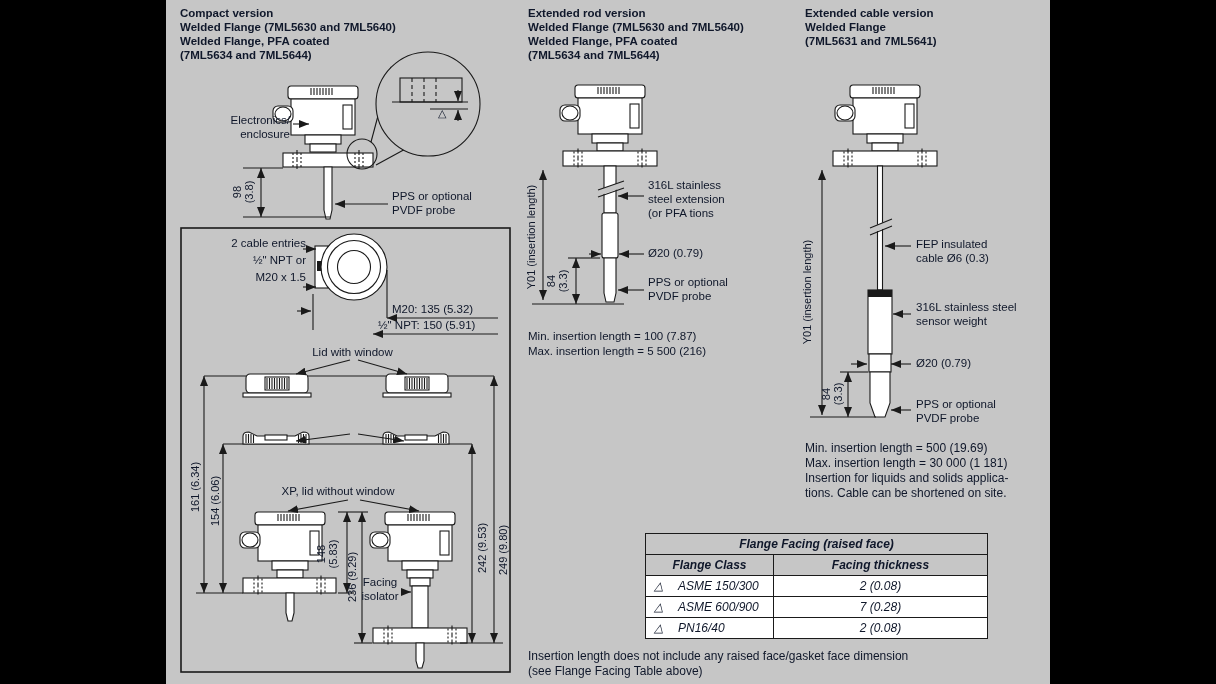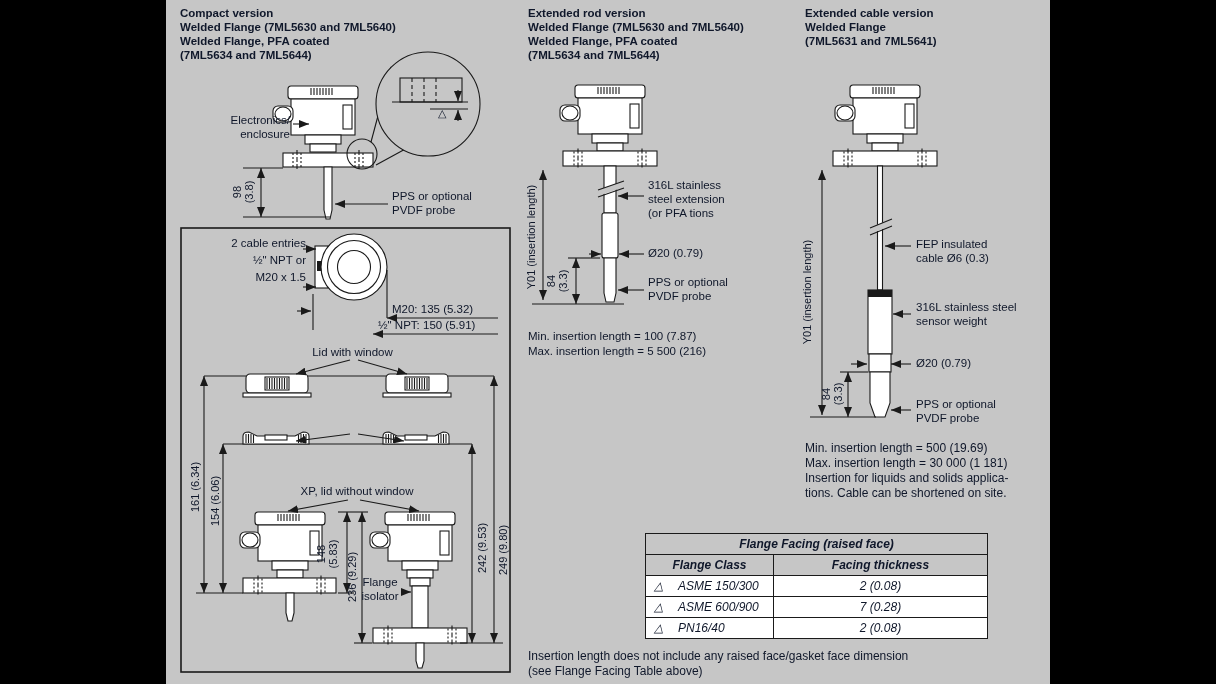--- a/index.html
+++ b/index.html
@@ -242,7 +242,7 @@
   <div class="lbl" style="left:378px; top:319px;">½" NPT: 150 (5.91)</div>
 
   <div class="lbl ct" style="left:290px; top:346px; width:125px;">Lid with window</div>
-  <div class="lbl ct" style="left:272px; top:485px; width:170px;">XP, lid without window</div>
+  <div class="lbl ct" style="left:253px; top:485px; width:170px;">XP, lid without window</div>
   <div class="lbl ct" style="left:356px; top:576px; width:48px;">
     <div>Flange</div>
     <div>isolator</div>

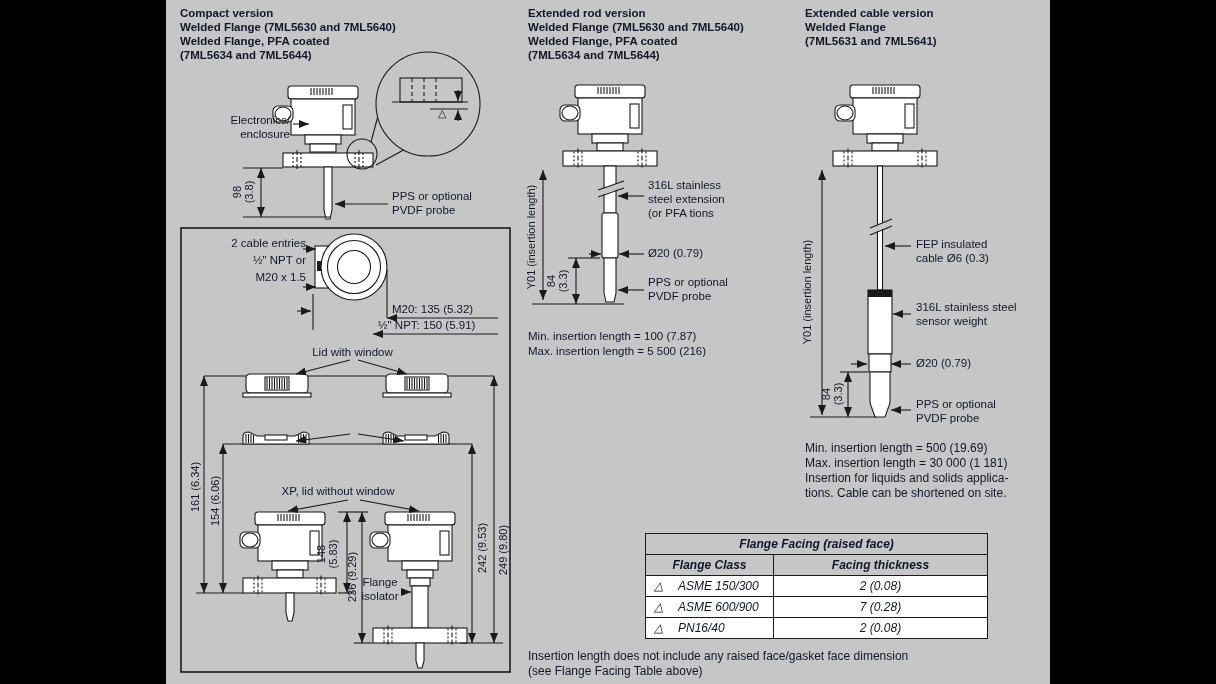--- a/index.html
+++ b/index.html
@@ -244,7 +244,7 @@
   <div class="lbl ct" style="left:290px; top:346px; width:125px;">Lid with window</div>
   <div class="lbl ct" style="left:253px; top:485px; width:170px;">XP, lid without window</div>
   <div class="lbl ct" style="left:356px; top:576px; width:48px;">
-    <div>Flange</div>
+    <div>Facing</div>
     <div>isolator</div>
   </div>
 

